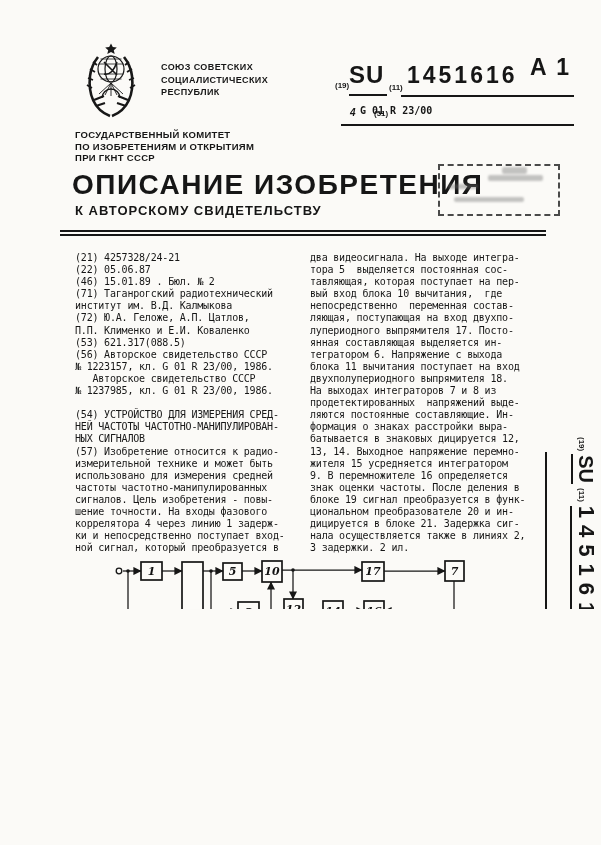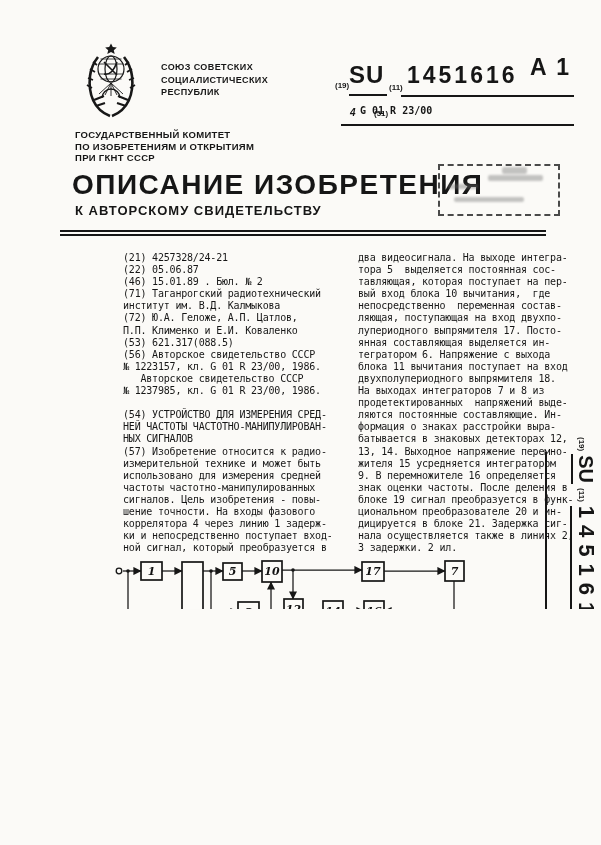--- a/index.html
+++ b/index.html
@@ -24,7 +24,7 @@
   .double-rule{left:60px;top:230px;width:486px;height:2px;border-top:2px solid #161616;border-bottom:2px solid #161616;}
 
   
-  .col{top:252px;margin-left:48px;}
+  .col{top:252px;}
   .col-left{left:75px;width:233px;}
   .col-right{left:310px;width:242px;}
   .tline{font-family:"DejaVu Sans Mono",monospace;font-size:10px;line-height:12.1px;

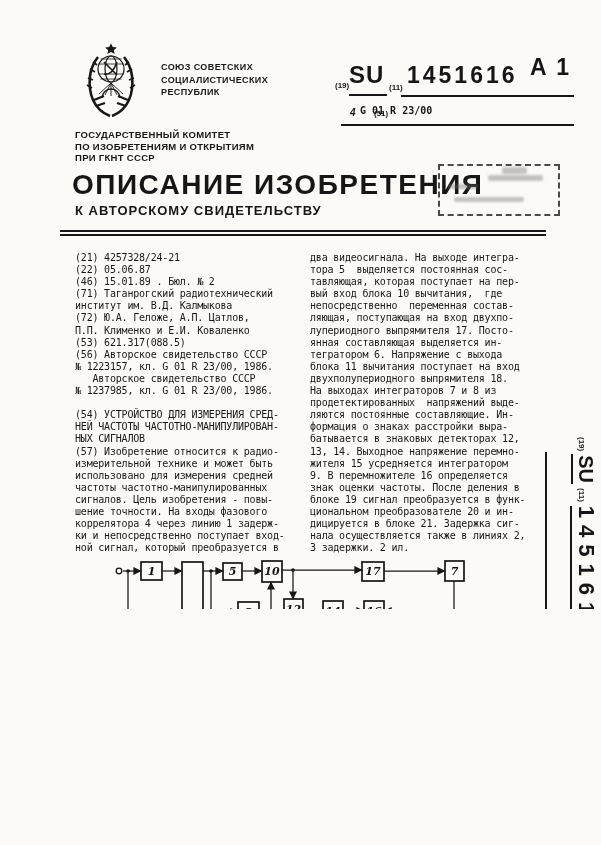--- a/index.html
+++ b/index.html
@@ -152,7 +152,7 @@
       <div class="tline">продетектированных  напряжений выде-</div>
       <div class="tline">ляются постоянные составляющие. Ин-</div>
       <div class="tline">формация о знаках расстройки выра-</div>
-      <div class="tline">батывается в знаковых детекторах 12,</div>
+      <div class="tline">батывается в знаковых дицируется 12,</div>
       <div class="tline">13, 14. Выходное напряжение перемно-</div>
       <div class="tline">жителя 15 усредняется интегратором</div>
       <div class="tline">9. В перемножителе 16 определяется</div>

